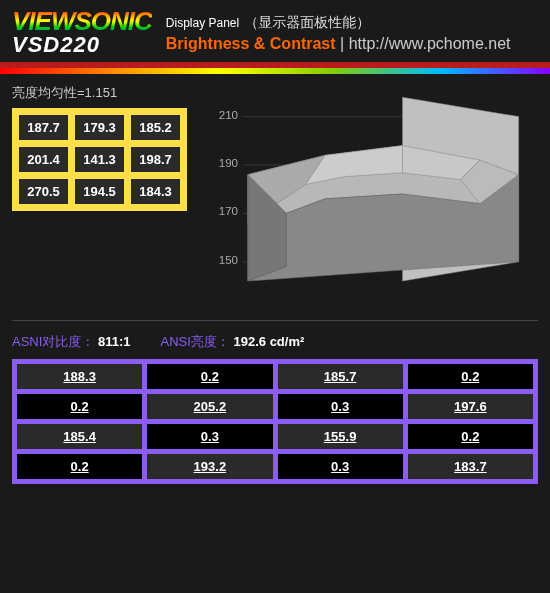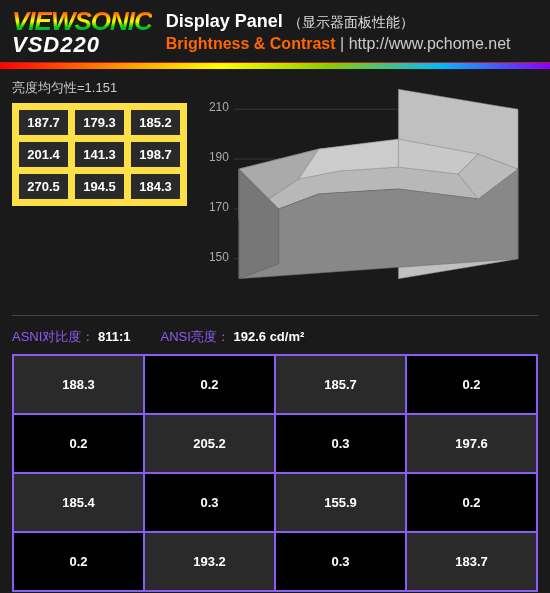--- a/index.html
+++ b/index.html
@@ -18,7 +18,7 @@
       display: flex;
       align-items: center;
       gap: 14px;
-      border-bottom: 1px solid #b91c1c;
+      border-bottom: 6px solid #b91c1c;
     }
     .logo-block {
       display: flex;

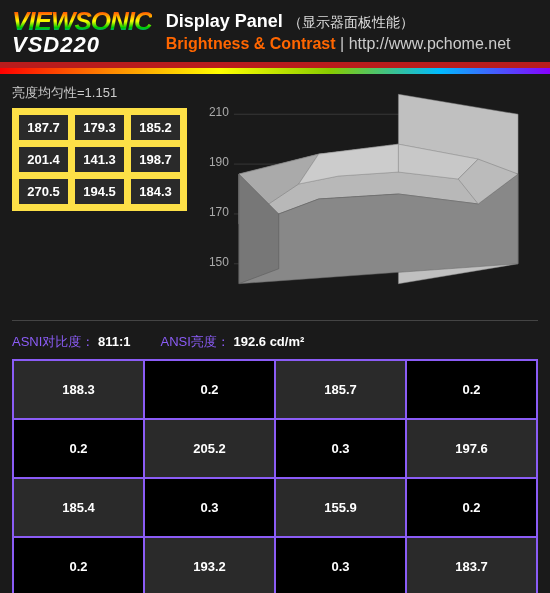--- a/index.html
+++ b/index.html
@@ -54,8 +54,8 @@
     }
     .header-title span {
       color: #ffffff;
-      font-size: 18px;
-      font-weight: bold;
+      font-size: 12px;
+      font-weight: normal;
     }
     .header-subtitle {
       font-size: 16px;

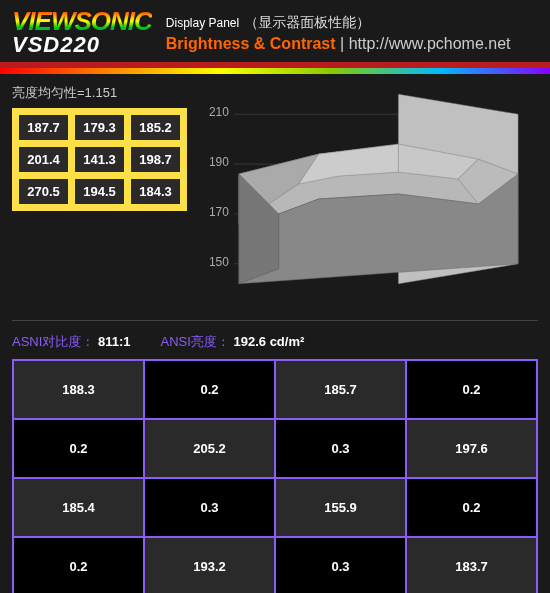--- a/index.html
+++ b/index.html
@@ -77,7 +77,7 @@
       background: #1a1a1a;
       padding: 10px 12px;
       display: flex;
-      gap: 12px;
+      gap: 22px;
     }
 
     

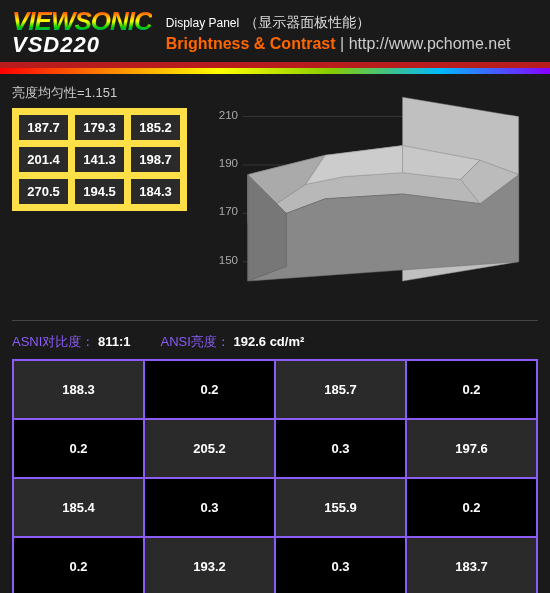--- a/index.html
+++ b/index.html
@@ -152,12 +152,13 @@
       width: 100%;
     }
     .checker-table td {
-      border: 2px solid #8b5cf6;
+      border: 5px solid #8b5cf6;
       font-size: 13px;
       font-weight: bold;
       text-align: center;
-      padding: 21px 4px;
+      padding: 5px 4px;
       width: 25%;
+      text-decoration: underline;
     }
     .checker-table tr:nth-child(odd) td:nth-child(odd),
     .checker-table tr:nth-child(even) td:nth-child(even) {

